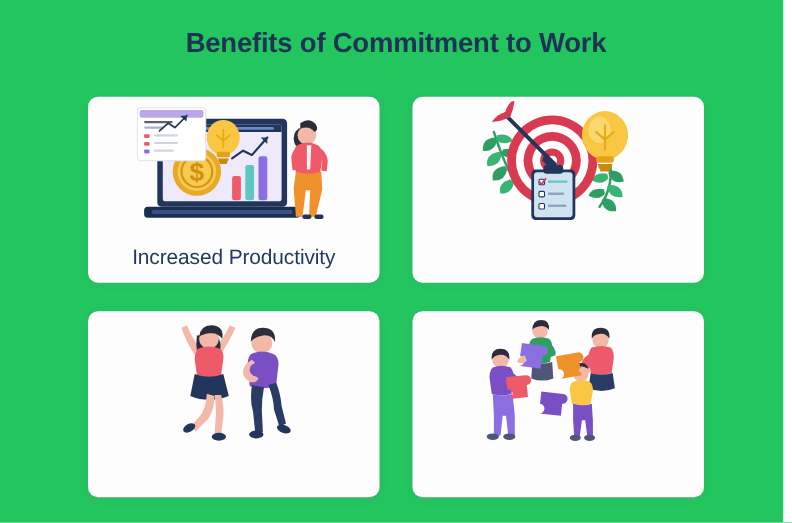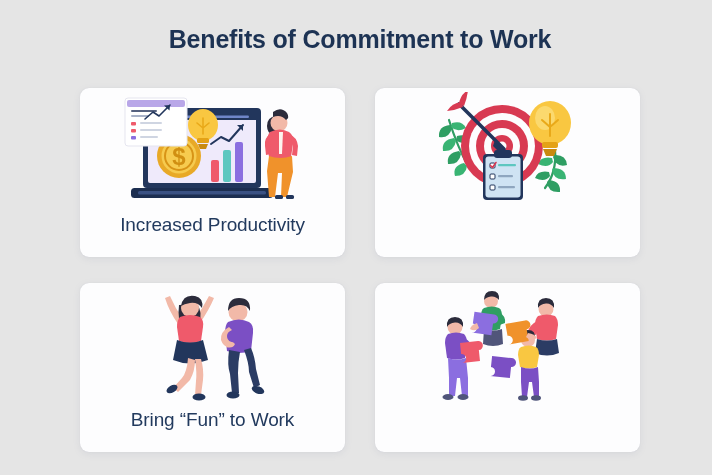--- a/index.html
+++ b/index.html
@@ -17,7 +17,7 @@
     position: relative;
     width: 712px;
     height: 475px;
-    background: #e5e5e5;
+    background: #22c55e;
   }
   .page-title {
     position: absolute;

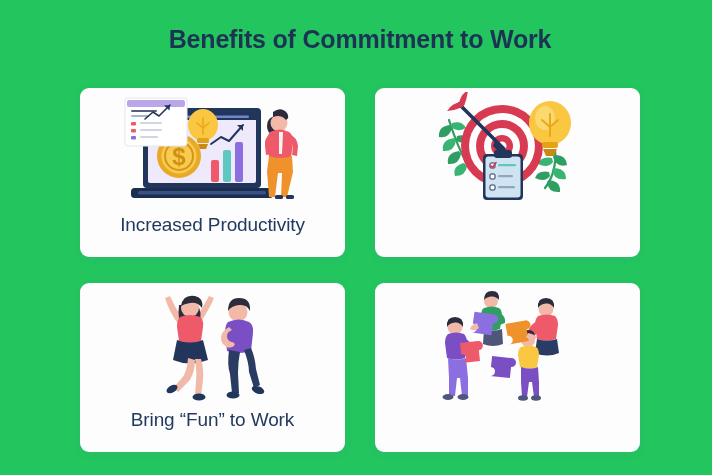--- a/index.html
+++ b/index.html
@@ -68,7 +68,7 @@
     color: #223a5e;
     letter-spacing: -0.1px;
     text-align: left;
-    margin-top: 6px;
+    margin-top: 16px;
     font-family: "Liberation Sans", sans-serif;
   }
   svg { display: block; }

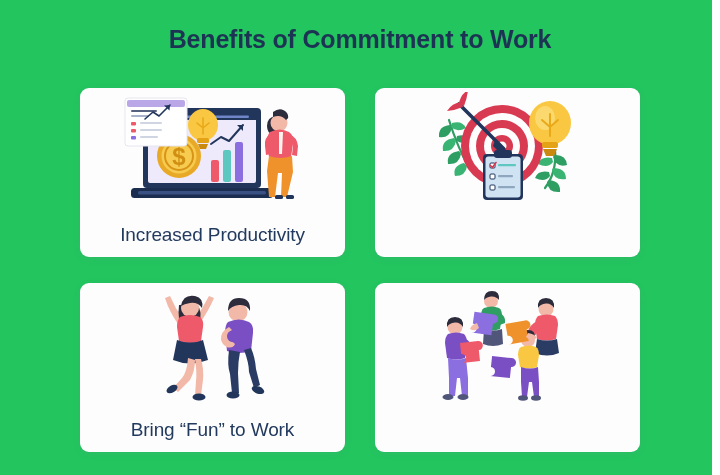--- a/index.html
+++ b/index.html
@@ -241,7 +241,6 @@
           </g>
         </svg>
       </div>
-      <div class="card-label">Bring “Fun” to Work</div>
     </div>
 
     <div class="card">

